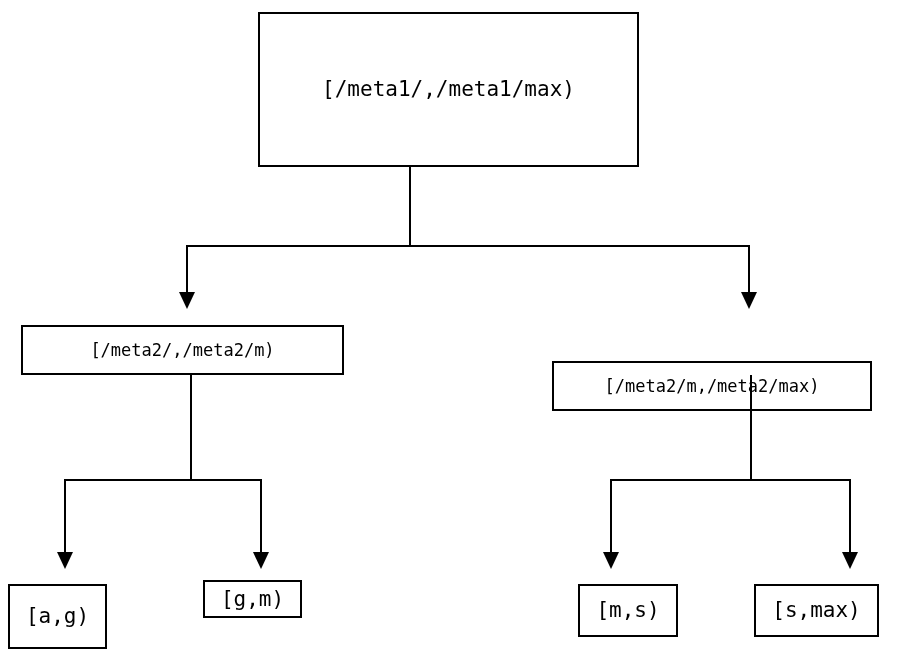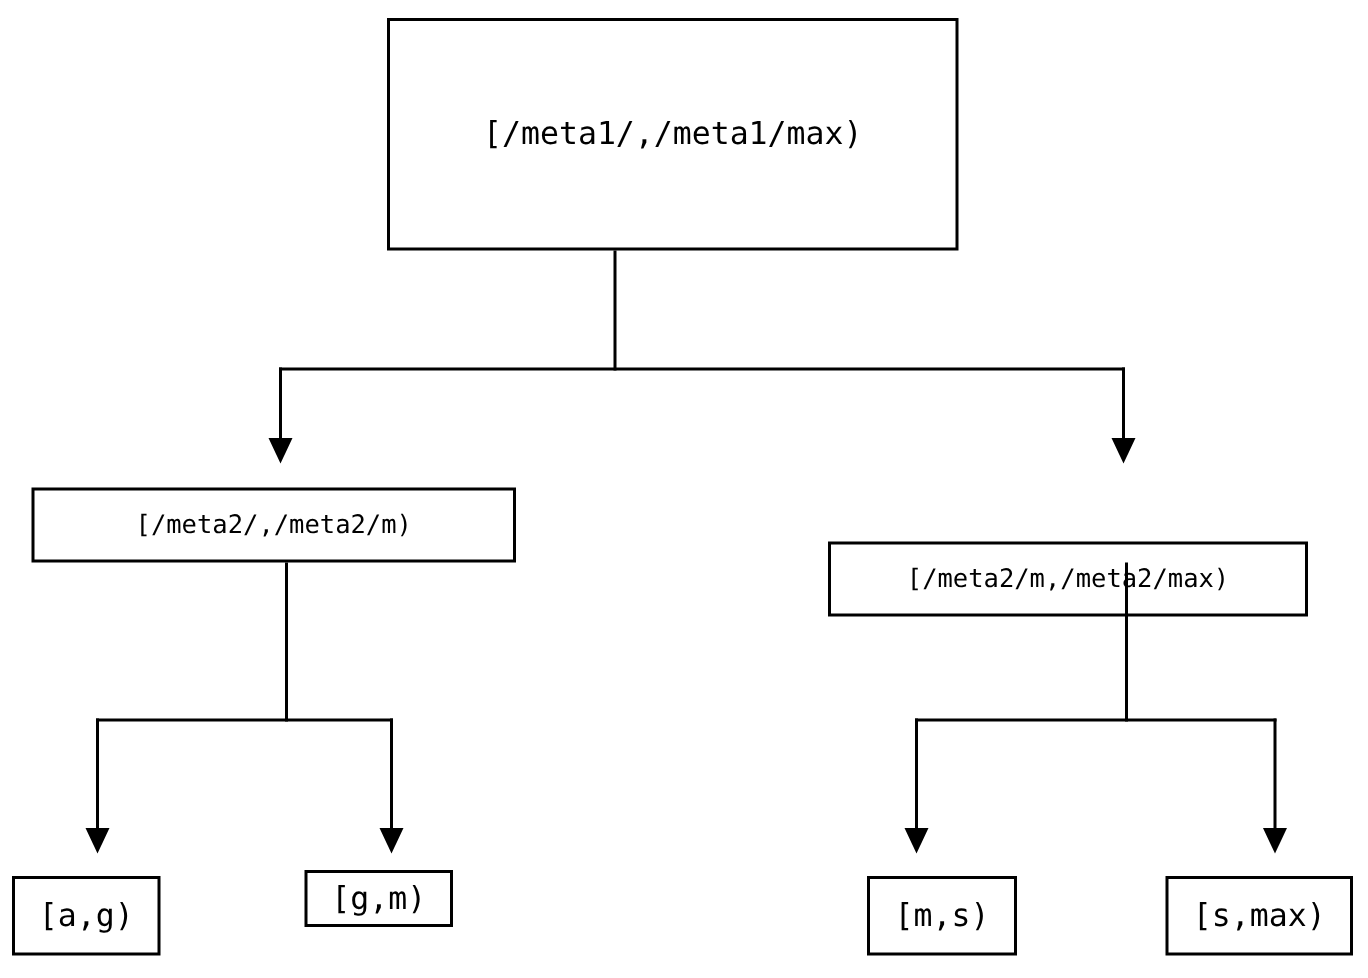--- a/index.html
+++ b/index.html
@@ -97,7 +97,7 @@
   <div class="arrow-down" style="left:603px; top:552px;"></div>
   <div class="arrow-down" style="left:842px; top:552px;"></div>
 
-  <div class="node node-leaf" style="left:8px; top:584px; width:99px; height:53px;">
+  <div class="node node-leaf" style="left:8px; top:584px; width:99px; height:65px;">
     <span class="node-label">[a,g)</span>
   </div>
 

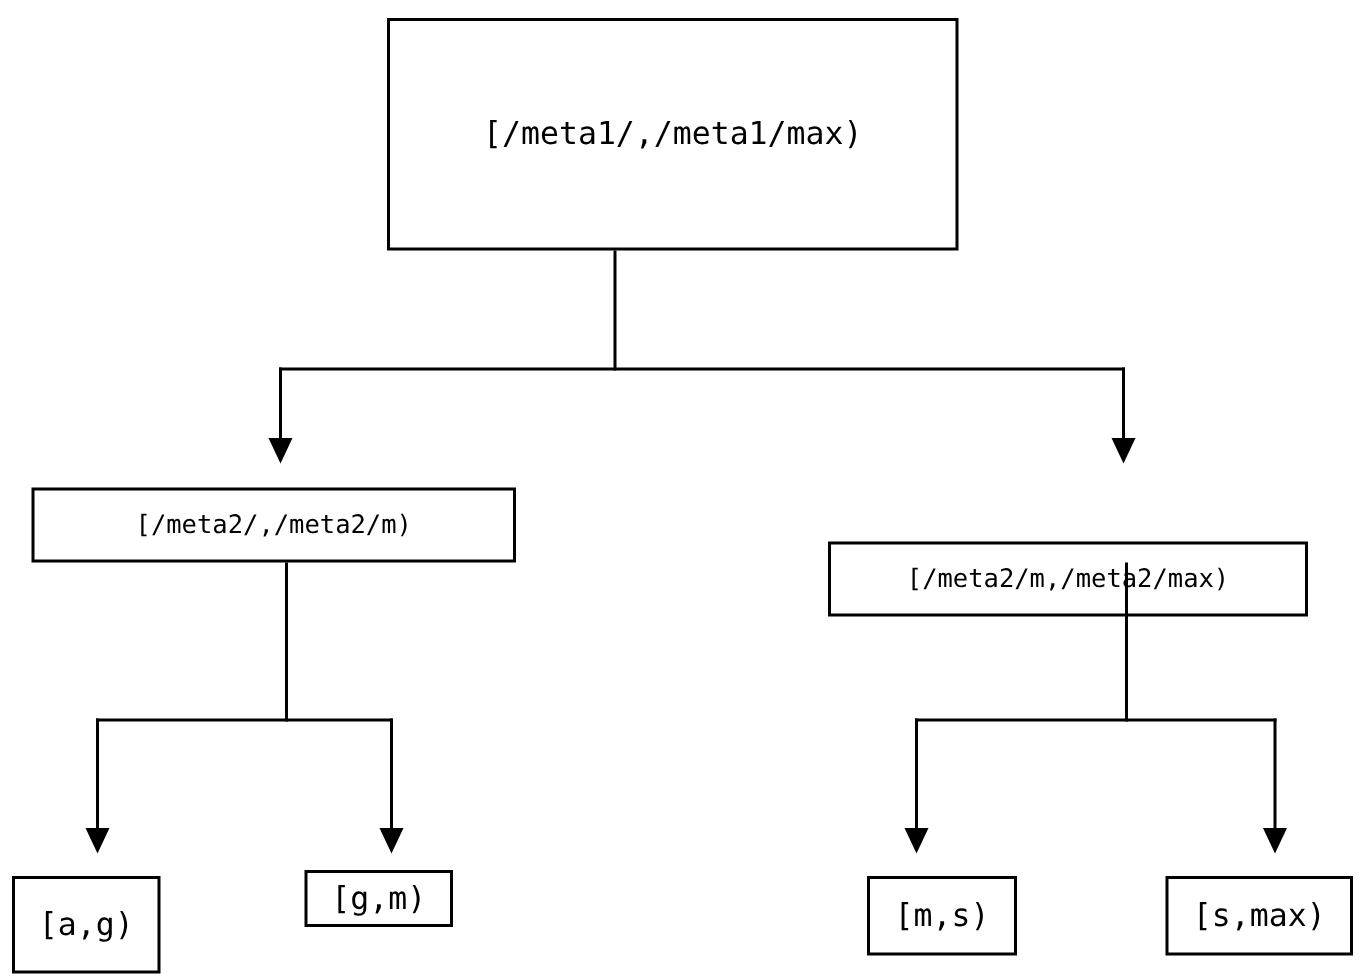--- a/index.html
+++ b/index.html
@@ -109,7 +109,7 @@
     <span class="node-label">[m,s)</span>
   </div>
 
-  <div class="node node-leaf" style="left:777px; top:584px; width:125px; height:53px;">
+  <div class="node node-leaf" style="left:754px; top:584px; width:125px; height:53px;">
     <span class="node-label">[s,max)</span>
   </div>
 

